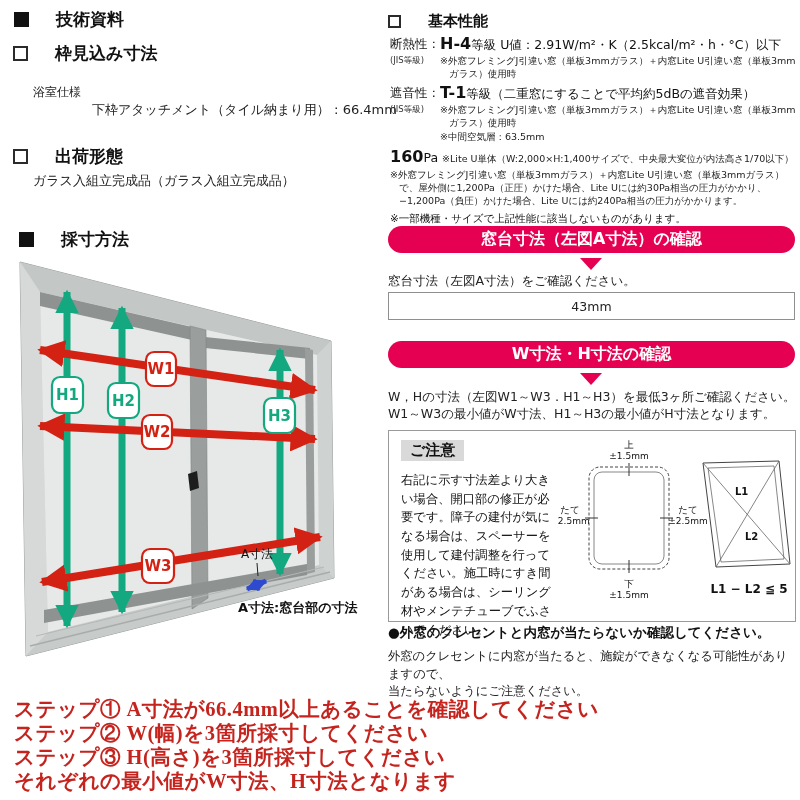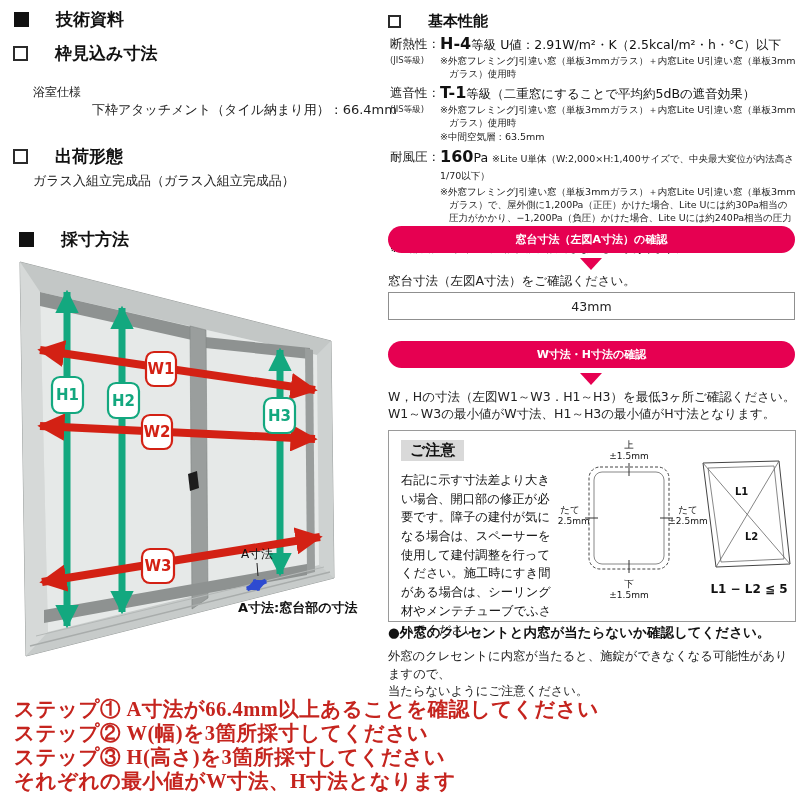--- a/index.html
+++ b/index.html
@@ -183,9 +183,6 @@
   </div>
 
   <div class="spec-row">
-    <div class="spec-label-col">
-      <div class="spec-label">耐風圧：</div>
-    </div>
     <div class="spec-content">
       <div class="spec-main"><b class="spec-big">160</b><span>Pa</span> <span class="spec-inline-note">※Lite U単体（W:2,000×H:1,400サイズで、中央最大変位が内法高さ1/70以下）</span></div>
       <div class="spec-note">※外窓フレミングJ引違い窓（単板3mmガラス）＋内窓Lite U引違い窓（単板3mmガラス）で、屋外側に1,200Pa（正圧）かけた場合、Lite Uには約30Pa相当の圧力がかかり、−1,200Pa（負圧）かけた場合、Lite Uには約240Pa相当の圧力がかかります。</div>

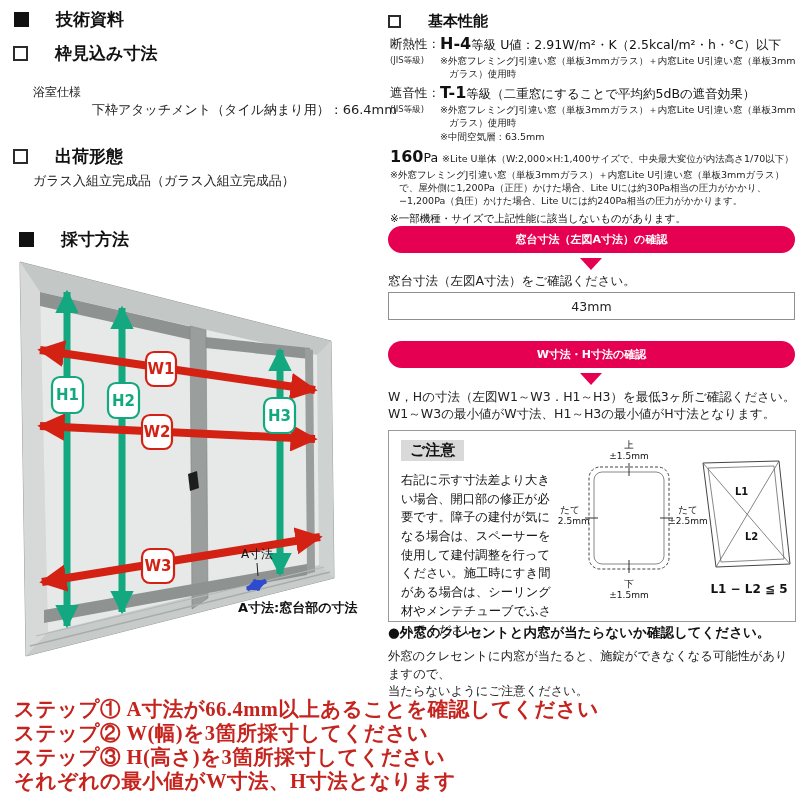--- a/index.html
+++ b/index.html
@@ -32,7 +32,7 @@
 
   
   .banner { position:absolute; left:388px; width:407px; height:27px; border-radius:14px;
-    background:#e60051; color:#fff; font-weight:bold; font-size:11px;
+    background:#e60051; color:#fff; font-weight:bold; font-size:16px;
     display:flex; align-items:center; justify-content:center; }
   .tri-down { position:absolute; left:580px; width:0; height:0;
     border-left:11px solid transparent; border-right:11px solid transparent;

